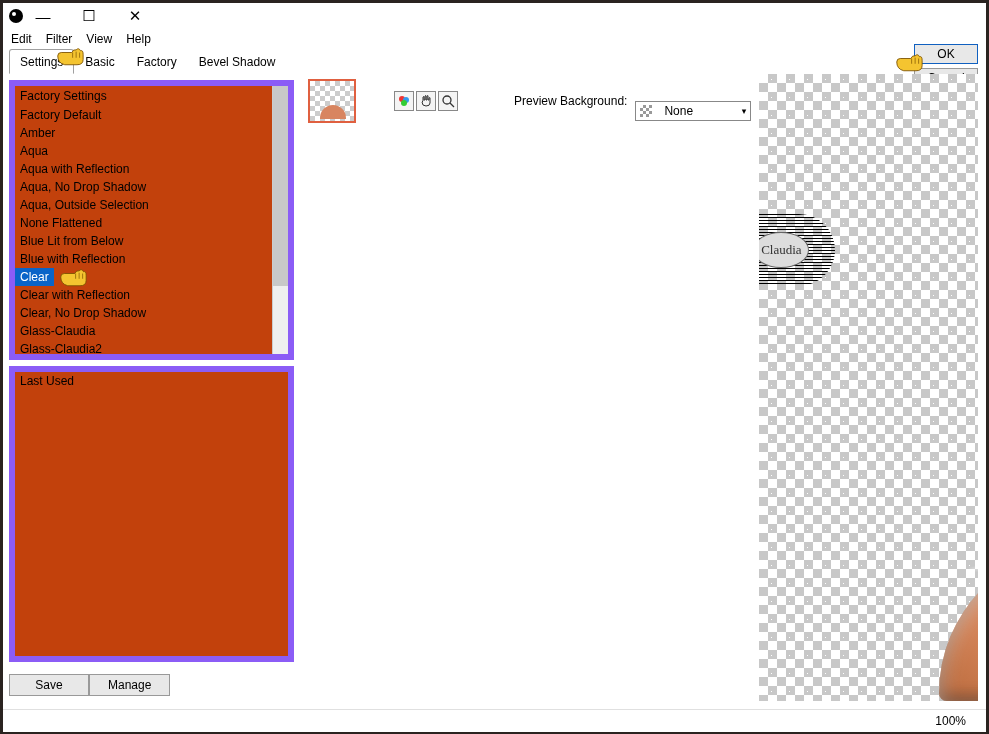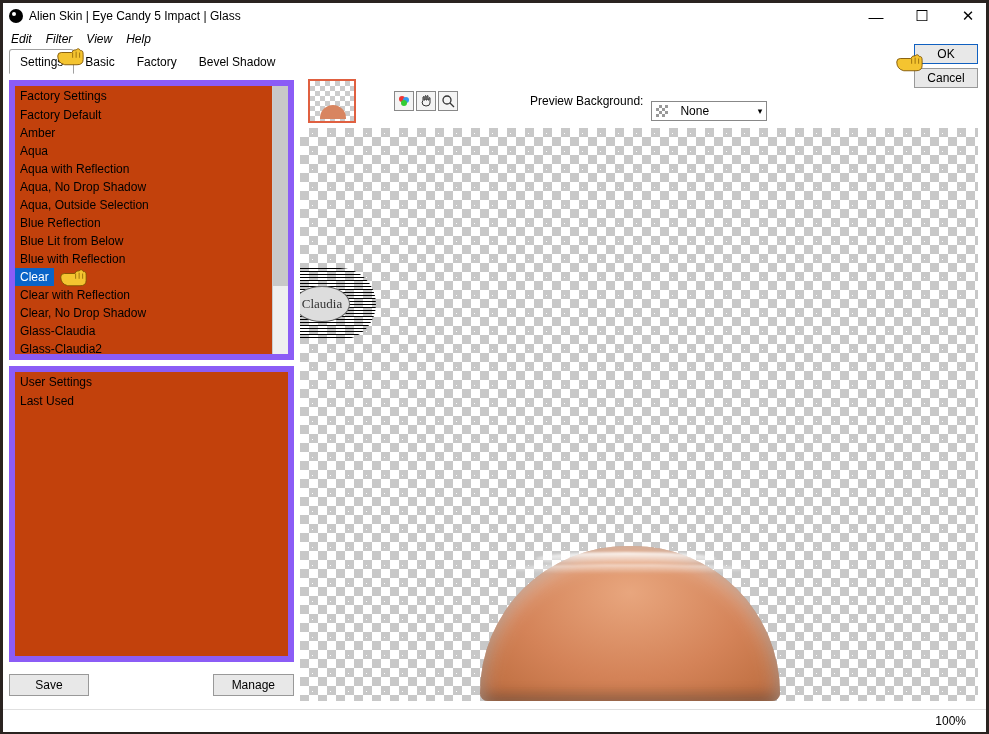--- a/index.html
+++ b/index.html
@@ -62,7 +62,6 @@
 
 <div class="titlebar">
   <span class="app-icon"></span>
-  <span class="title">Alien Skin | Eye Candy 5 Impact | Glass</span>
   <div class="win-btns">
     <span class="win-btn">—</span>
     <span class="win-btn">☐</span>

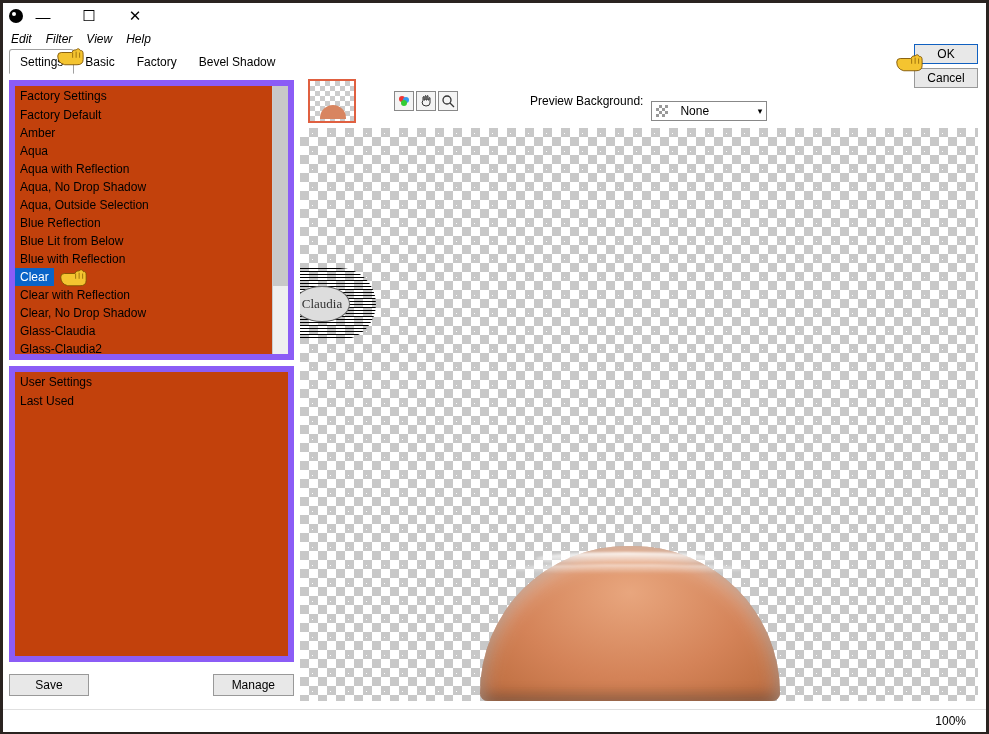--- a/index.html
+++ b/index.html
@@ -11,7 +11,7 @@
 .titlebar .win-btns { display: flex; gap: 18px; }
 .win-btn { width: 28px; height: 20px; display: flex; align-items: center; justify-content: center; font-size: 15px; font-family: Arial; cursor: default; }
 .menubar { display: flex; gap: 14px; padding: 3px 8px; background: #fff; }
-.menubar span { cursor: default; font-style: italic; }
+.menubar span { cursor: default; }
 .tabs { display: flex; padding: 0 6px; background: #fff; }
 .tabs .tab { padding: 5px 10px 4px; cursor: default; border: 1px solid transparent; }
 .tabs .tab.active { background: #fff; border: 1px solid #a0a0a0; border-bottom: 1px solid #fff; border-radius: 3px 3px 0 0; }

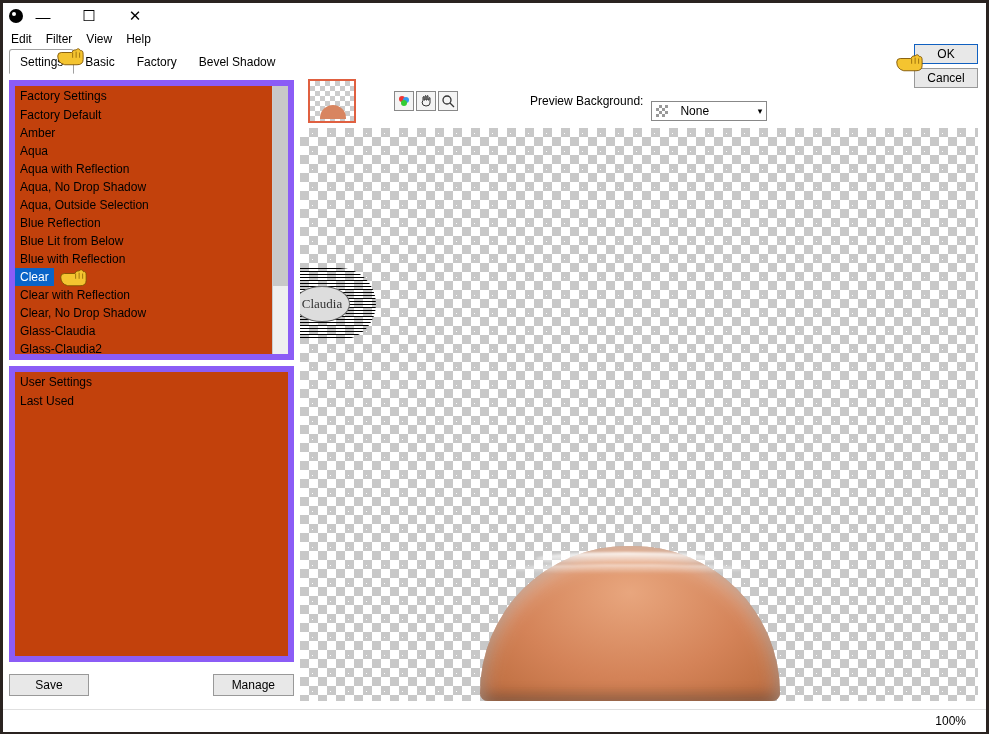--- a/index.html
+++ b/index.html
@@ -31,7 +31,7 @@
 .box2 { height: 296px; }
 .bot-btns { display: flex; justify-content: space-between; padding: 6px 0; }
 .btn { min-width: 80px; padding: 3px 18px; background: #e8e8e8; border: 1px solid #999; text-align: center; cursor: default; }
-.right { flex: 1; position: relative; display: flex; flex-direction: column; }
+.right { flex: 1; position: relative; display: flex; flex-direction: row; }
 .topstrip { height: 54px; display: flex; align-items: center; padding: 4px 8px; gap: 8px; background: #fff; }
 .thumb-box { width: 48px; height: 44px; border: 2px solid #e06040; background-image: linear-gradient(45deg,#ccc 25%,transparent 25%),linear-gradient(-45deg,#ccc 25%,transparent 25%),linear-gradient(45deg,transparent 75%,#ccc 75%),linear-gradient(-45deg,transparent 75%,#ccc 75%); background-size: 10px 10px; background-position: 0 0,0 5px,5px -5px,-5px 0; position: relative; }
 .thumb-box .mini { position: absolute; bottom: 2px; left: 10px; width: 26px; height: 14px; background: #d88560; border-radius: 14px 14px 0 0; }

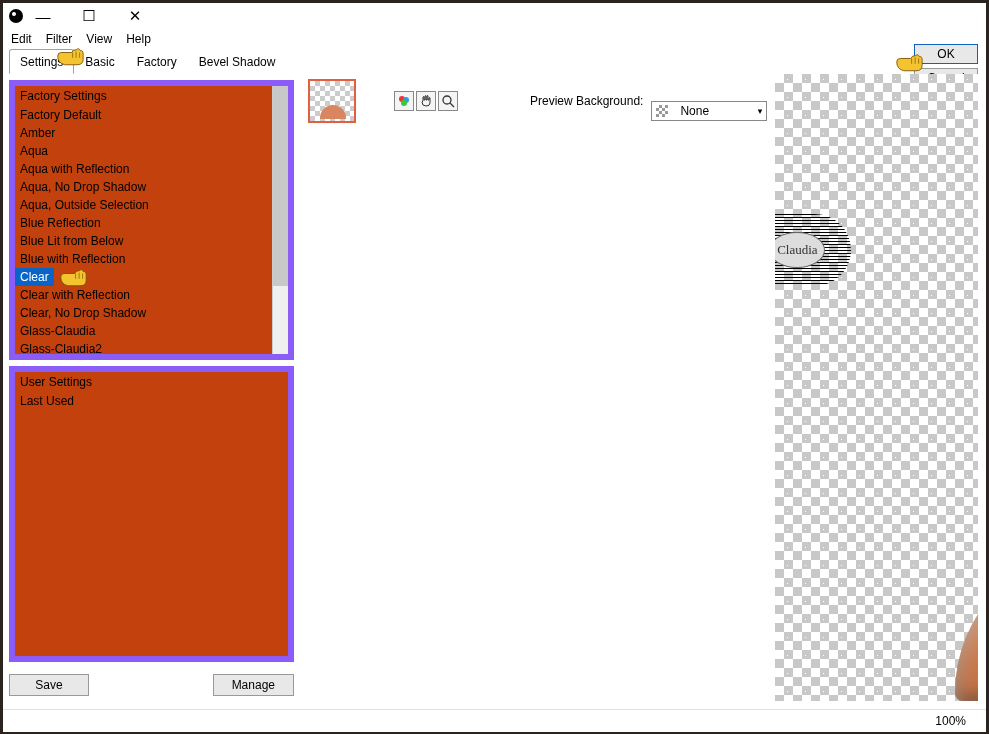--- a/index.html
+++ b/index.html
@@ -38,7 +38,7 @@
 .tool-icons { display: flex; gap: 2px; margin-left: 30px; }
 .tool-icon { width: 20px; height: 20px; border: 1px solid #888; background: #f4f4f4; display: flex; align-items: center; justify-content: center; font-size: 11px; }
 .tool-icon svg { width: 14px; height: 14px; }
-.pbg-label { margin-left: 64px; }
+.pbg-label { margin-left: 48px; }
 .pbg-select { width: 116px; height: 20px; border: 1px solid #888; background: #fff; display: flex; align-items: center; padding: 0 4px; gap: 12px; position: relative; margin-top: 20px; }
 .pbg-select .sw { width: 12px; height: 12px; background-image: linear-gradient(45deg,#999 25%,transparent 25%),linear-gradient(-45deg,#999 25%,transparent 25%),linear-gradient(45deg,transparent 75%,#999 75%),linear-gradient(-45deg,transparent 75%,#999 75%); background-size: 6px 6px; background-position: 0 0,0 3px,3px -3px,-3px 0; }
 .pbg-select .ar { margin-left: auto; font-size: 9px; }

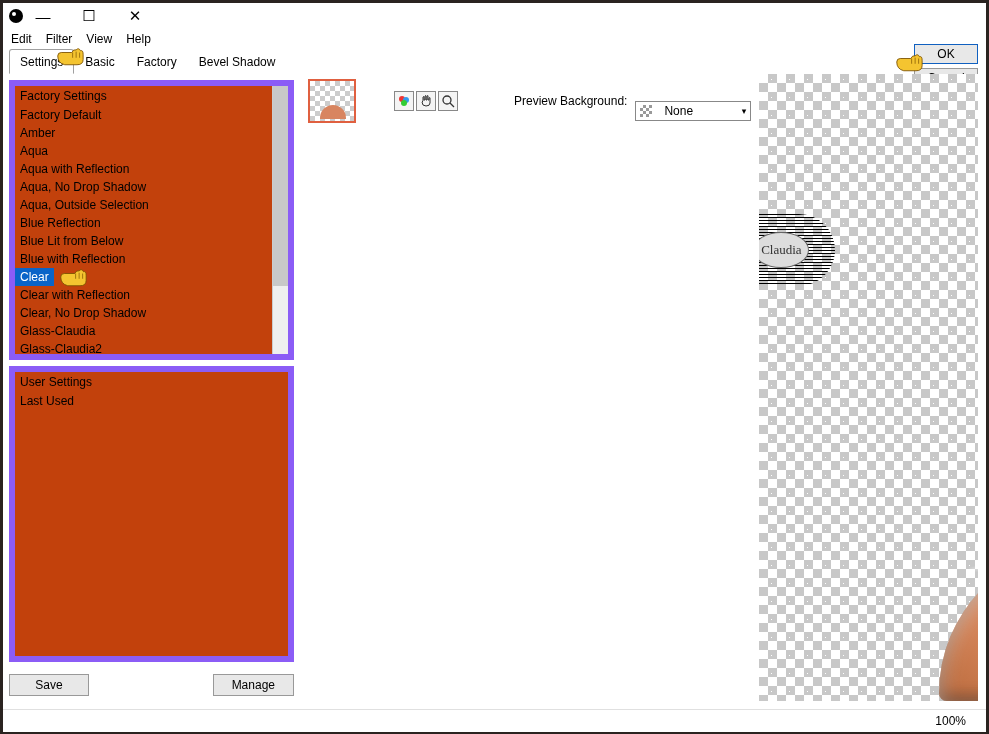--- a/index.html
+++ b/index.html
@@ -108,7 +108,7 @@
         <div class="item">Aqua with Reflection</div>
         <div class="item">Aqua, No Drop Shadow</div>
         <div class="item">Aqua, Outside Selection</div>
-        <div class="item">Blue Reflection</div>
+        <div class="item">None Flattened</div>
         <div class="item">Blue Lit from Below</div>
         <div class="item">Blue with Reflection</div>
         <div><span class="item sel">Clear</span></div>

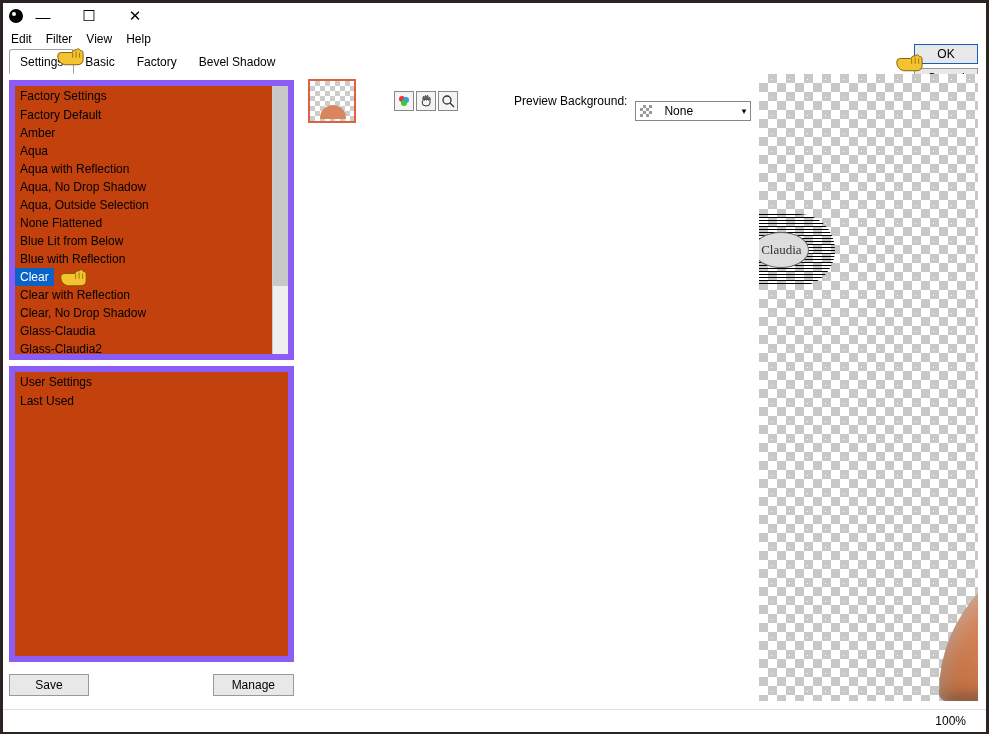--- a/index.html
+++ b/index.html
@@ -131,7 +131,6 @@
 
     <div class="listbox box2">
       <div class="list-content">
-        <div class="hdr">User Settings</div>
         <div class="item">Last Used</div>
       </div>
     </div>

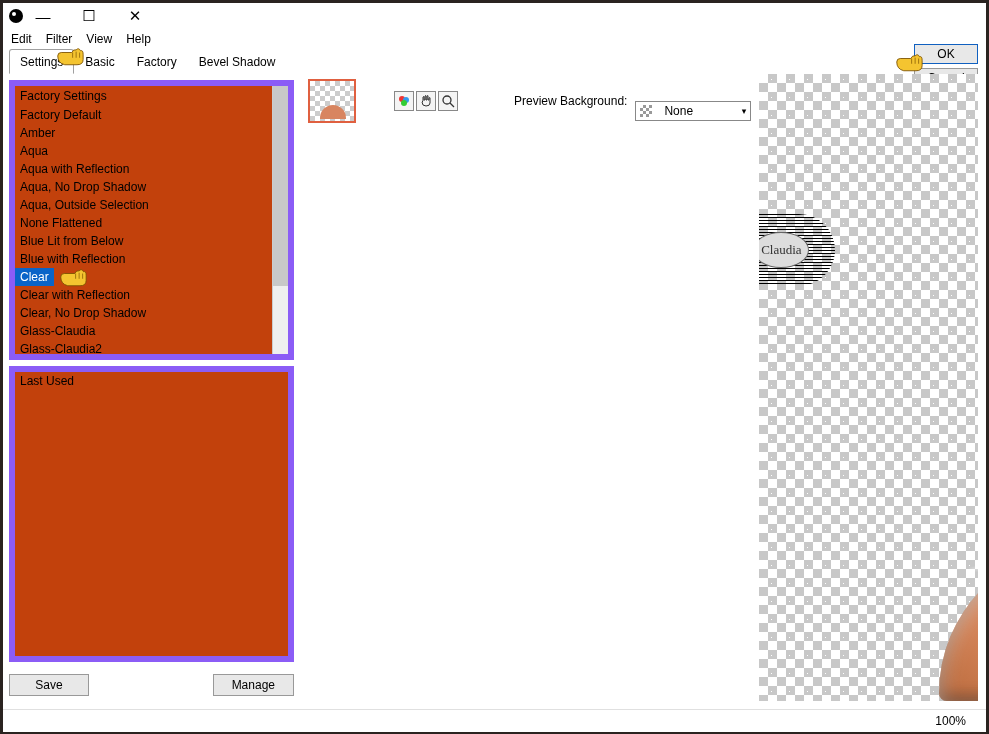--- a/index.html
+++ b/index.html
@@ -29,7 +29,7 @@
 .box1 { height: 280px; }
 .box1 .thumb { top: 0; height: 200px; }
 .box2 { height: 296px; }
-.bot-btns { display: flex; justify-content: space-between; padding: 6px 0; }
+.bot-btns { display: flex; justify-content: flex-start; padding: 6px 0; }
 .btn { min-width: 80px; padding: 3px 18px; background: #e8e8e8; border: 1px solid #999; text-align: center; cursor: default; }
 .right { flex: 1; position: relative; display: flex; flex-direction: row; }
 .topstrip { height: 54px; display: flex; align-items: center; padding: 4px 8px; gap: 8px; background: #fff; }

